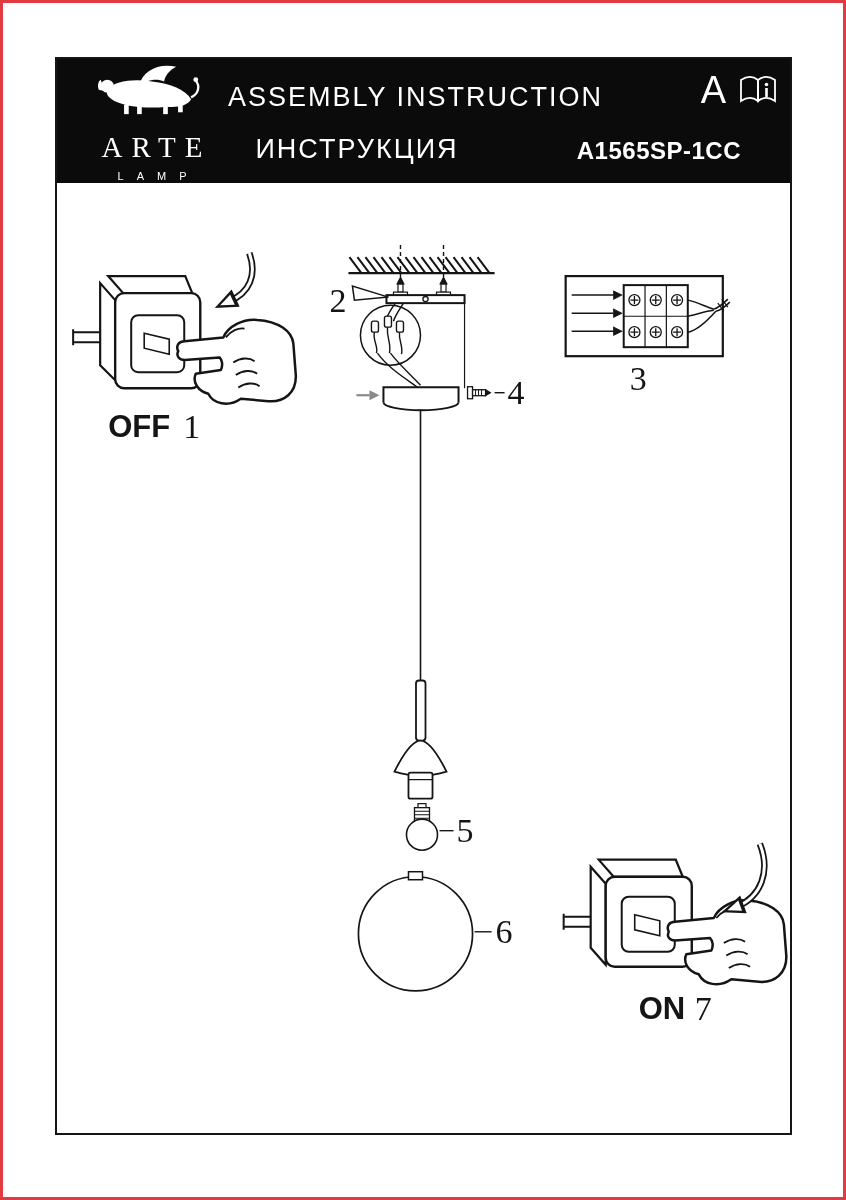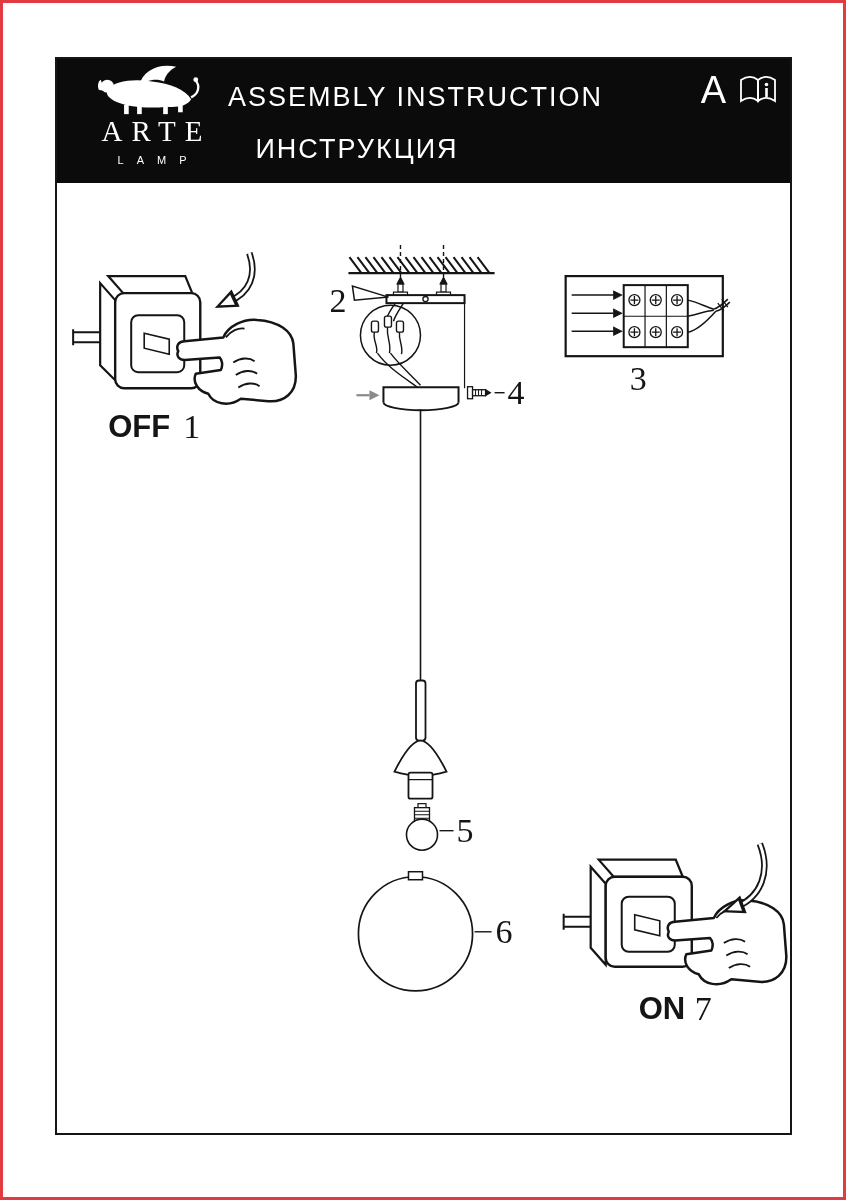--- a/index.html
+++ b/index.html
@@ -9,7 +9,7 @@
   .header{position:relative;width:100%;height:124px;background:#0b0b0b;color:#fff;overflow:hidden;}
   .logo{position:absolute;left:14px;top:3px;width:162px;text-align:center;}
   .logo svg{display:block;margin:0 auto;}
-  .brand-name{font-family:"Liberation Serif",serif;font-size:29px;letter-spacing:9px;padding-left:9px;line-height:1;margin-top:1px;}
+  .brand-name{font-family:"Liberation Serif",serif;font-size:29px;letter-spacing:9px;padding-left:9px;line-height:1;margin-top:17px;}
   .brand-sub{font-size:11px;letter-spacing:13px;padding-left:13px;margin-top:8px;}
   .title-en{position:absolute;top:23px;left:0;right:16px;text-align:center;font-size:27px;letter-spacing:2px;}
   .title-ru{position:absolute;top:75px;left:170px;width:260px;text-align:center;font-size:27px;letter-spacing:2px;}

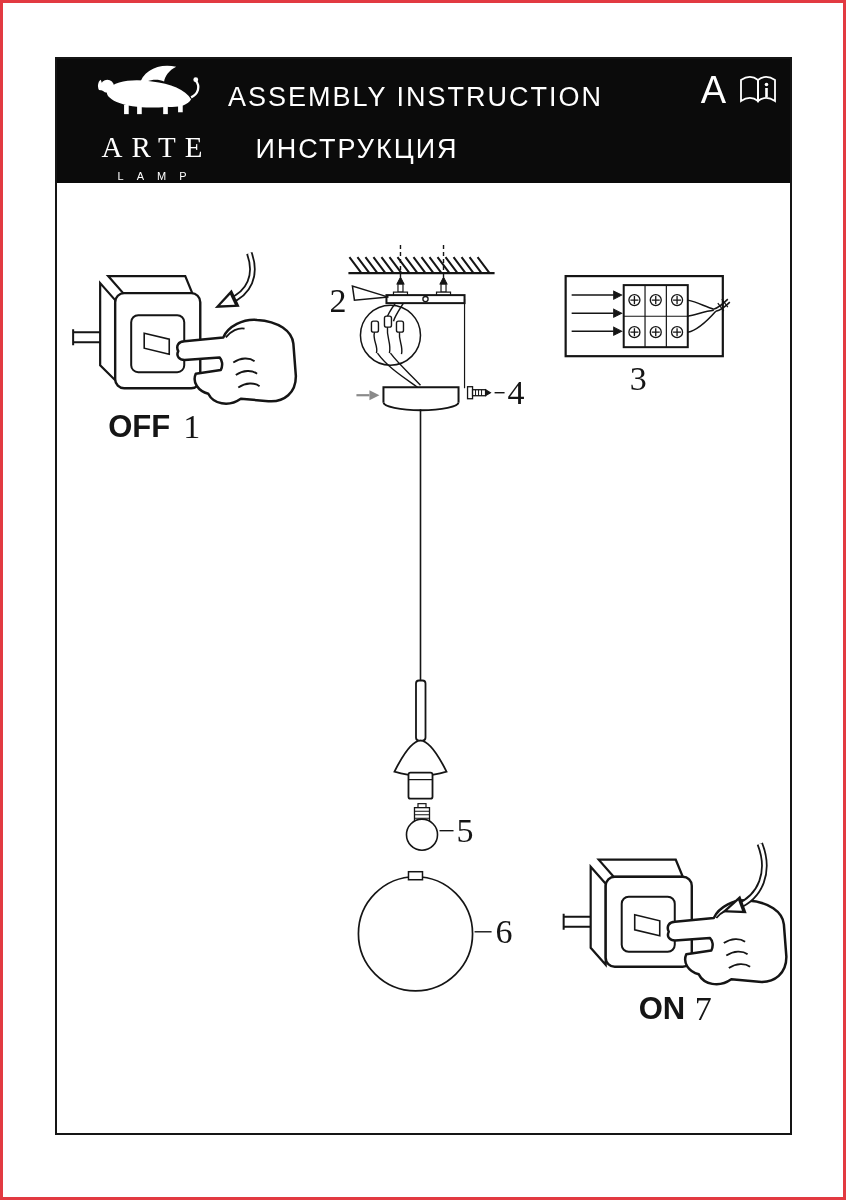--- a/index.html
+++ b/index.html
@@ -44,6 +44,7 @@
     </div>
     <div class="title-en">ASSEMBLY INSTRUCTION</div>
     <div class="title-ru">ИНСТРУКЦИЯ</div>
+    <div class="model">A1565SP-1CC</div>
     <div class="rev">
       <div class="rev-letter">A</div>
       <svg width="40" height="32" viewBox="0 0 40 32">

